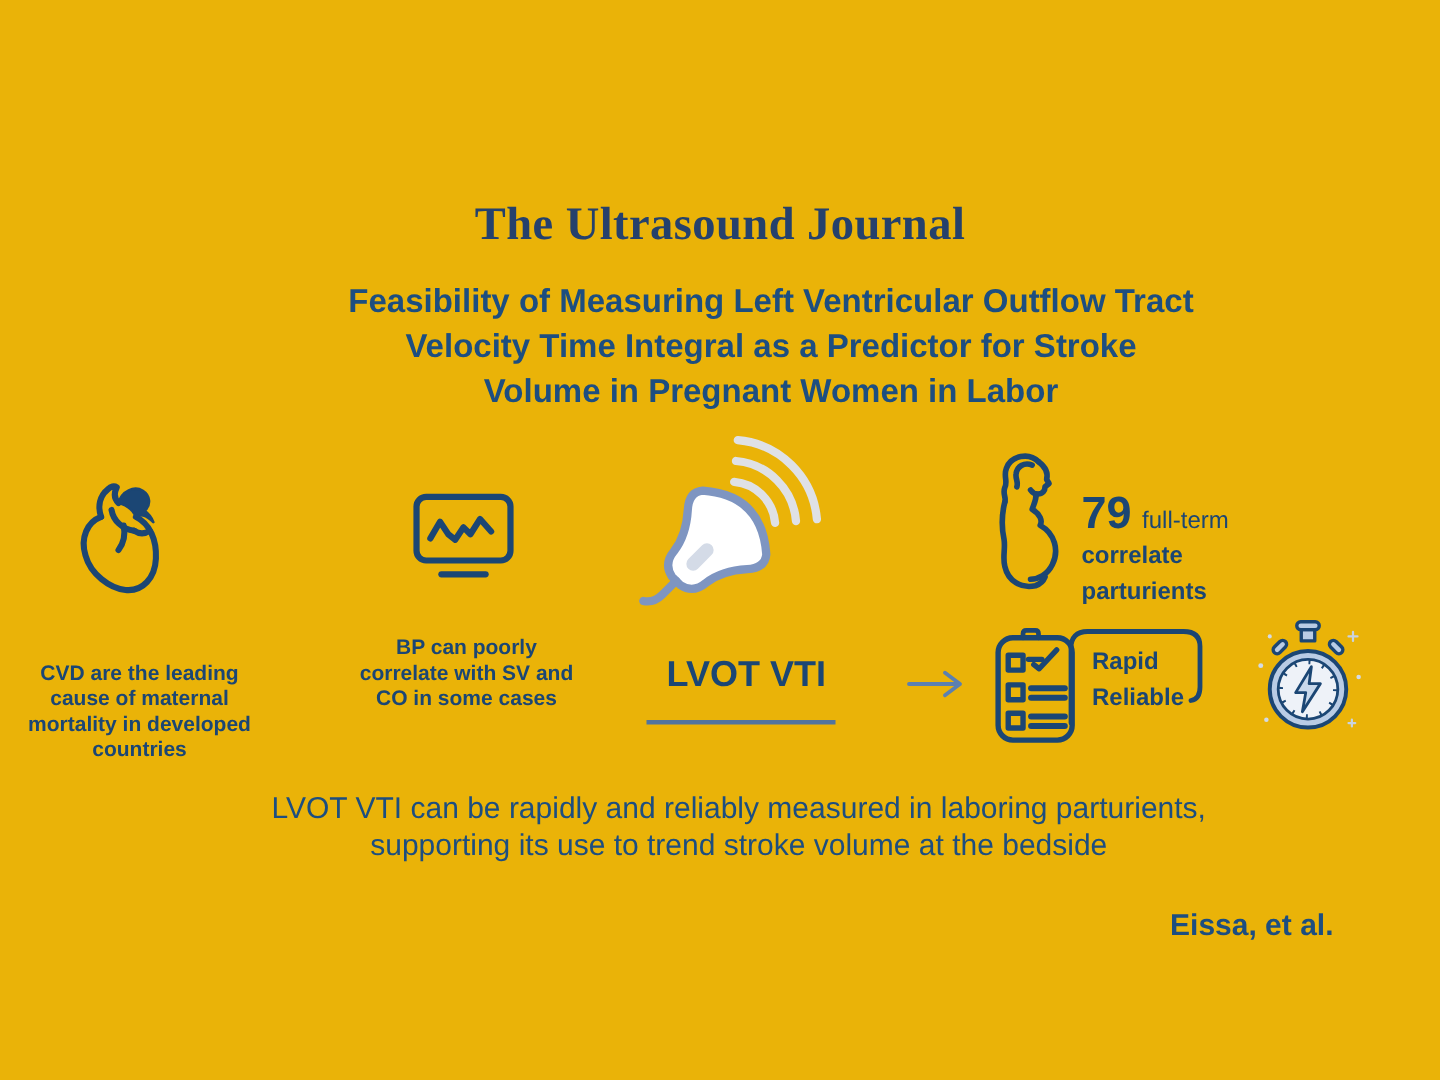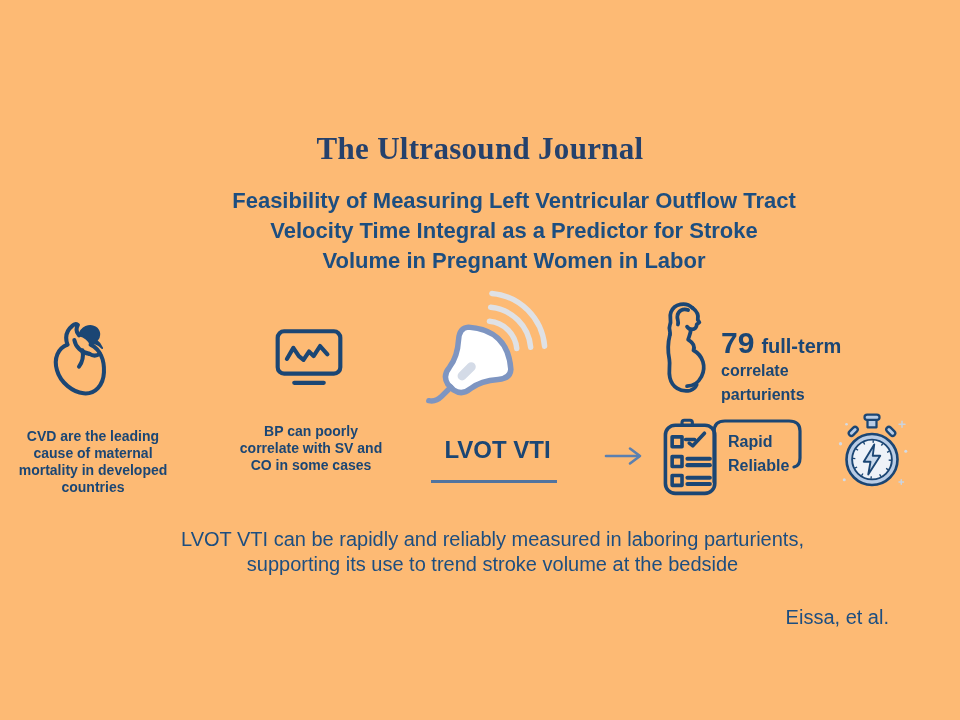--- a/index.html
+++ b/index.html
@@ -4,7 +4,7 @@
 <style>
   html,body{margin:0;padding:0;background:#fff;}
   #canvas{
-    position:relative;width:960px;height:720px;background:#fdba74;
+    position:relative;width:960px;height:720px;background:#eab308;
     font-family:"Liberation Sans",sans-serif;overflow:hidden;
   }
   .abs{position:absolute;}

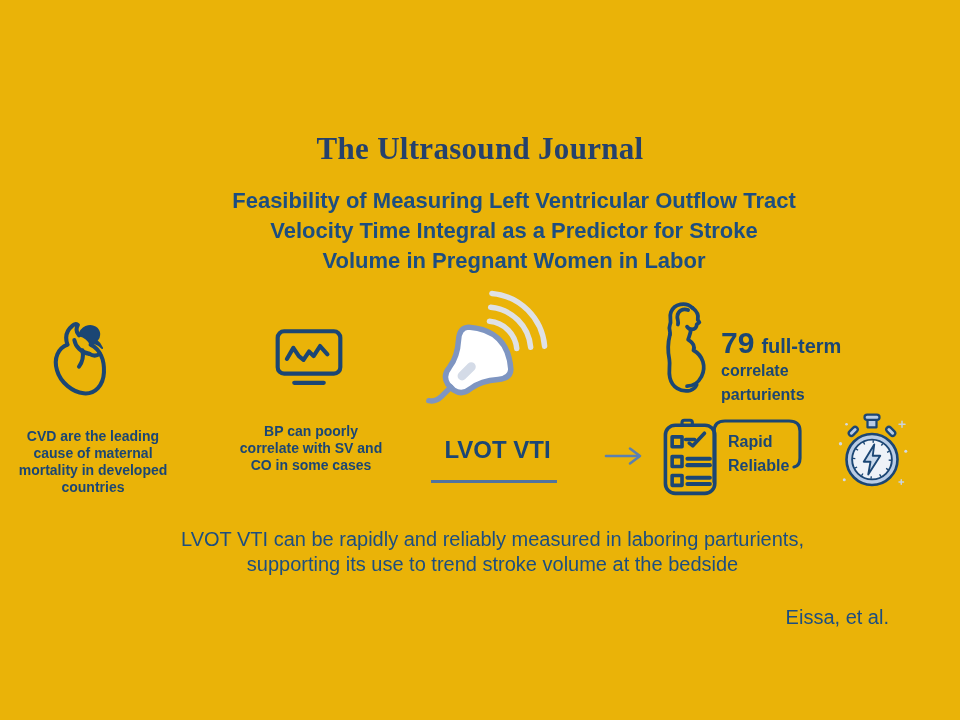--- a/index.html
+++ b/index.html
@@ -29,7 +29,7 @@
   .cohort{top:328px;left:721px;color:#1b4674;}
   .cohort-row{display:flex;align-items:baseline;}
   .cohort-count{font-size:30px;font-weight:bold;line-height:30px;}
-  .cohort-suffix{font-size:20px;font-weight:bold;margin-left:7px;}
+  .cohort-suffix{font-size:16px;font-weight:normal;margin-left:7px;}
   .cohort-line{font-size:16px;font-weight:bold;line-height:22px;margin-top:2px;}
   
   .results-words{top:430px;left:728px;color:#1b4674;}

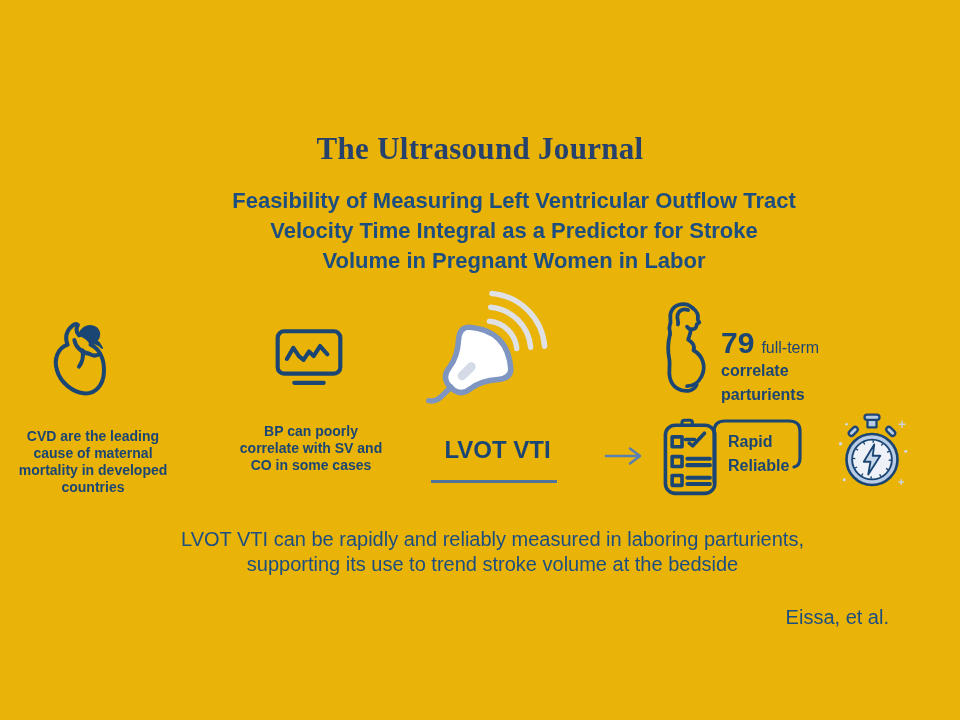--- a/index.html
+++ b/index.html
@@ -19,7 +19,7 @@
   .headline div{font-size:22px;font-weight:bold;line-height:30px;white-space:nowrap;}
   
   .caption{font-size:14px;font-weight:bold;line-height:17px;color:#1b4674;text-align:center;}
-  .cap-cvd{top:428px;left:10px;width:166px;text-align:center;}
+  .cap-cvd{top:440px;left:10px;width:166px;text-align:center;}
   .cap-bp{top:423px;left:238px;width:146px;}
   
   .lvot-label{top:436px;left:420px;width:155px;text-align:center;

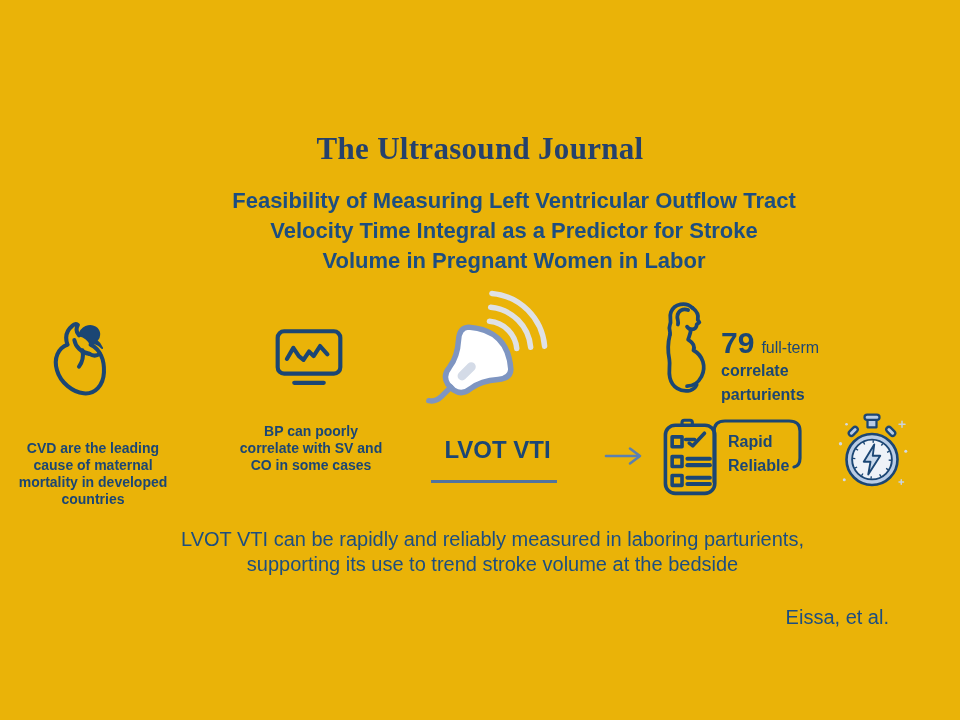--- a/index.html
+++ b/index.html
@@ -38,7 +38,7 @@
   .conclusion{top:527px;left:0;width:985px;text-align:center;color:#1d4e80;}
   .conclusion div{font-size:20px;line-height:25px;white-space:nowrap;}
   
-  .credit{top:606px;right:71px;font-size:20px;font-weight:normal;color:#1d4e80;}
+  .credit{top:606px;right:71px;font-size:20px;font-weight:bold;color:#1d4e80;}
   svg{display:block;}
 </style>
 </head>

